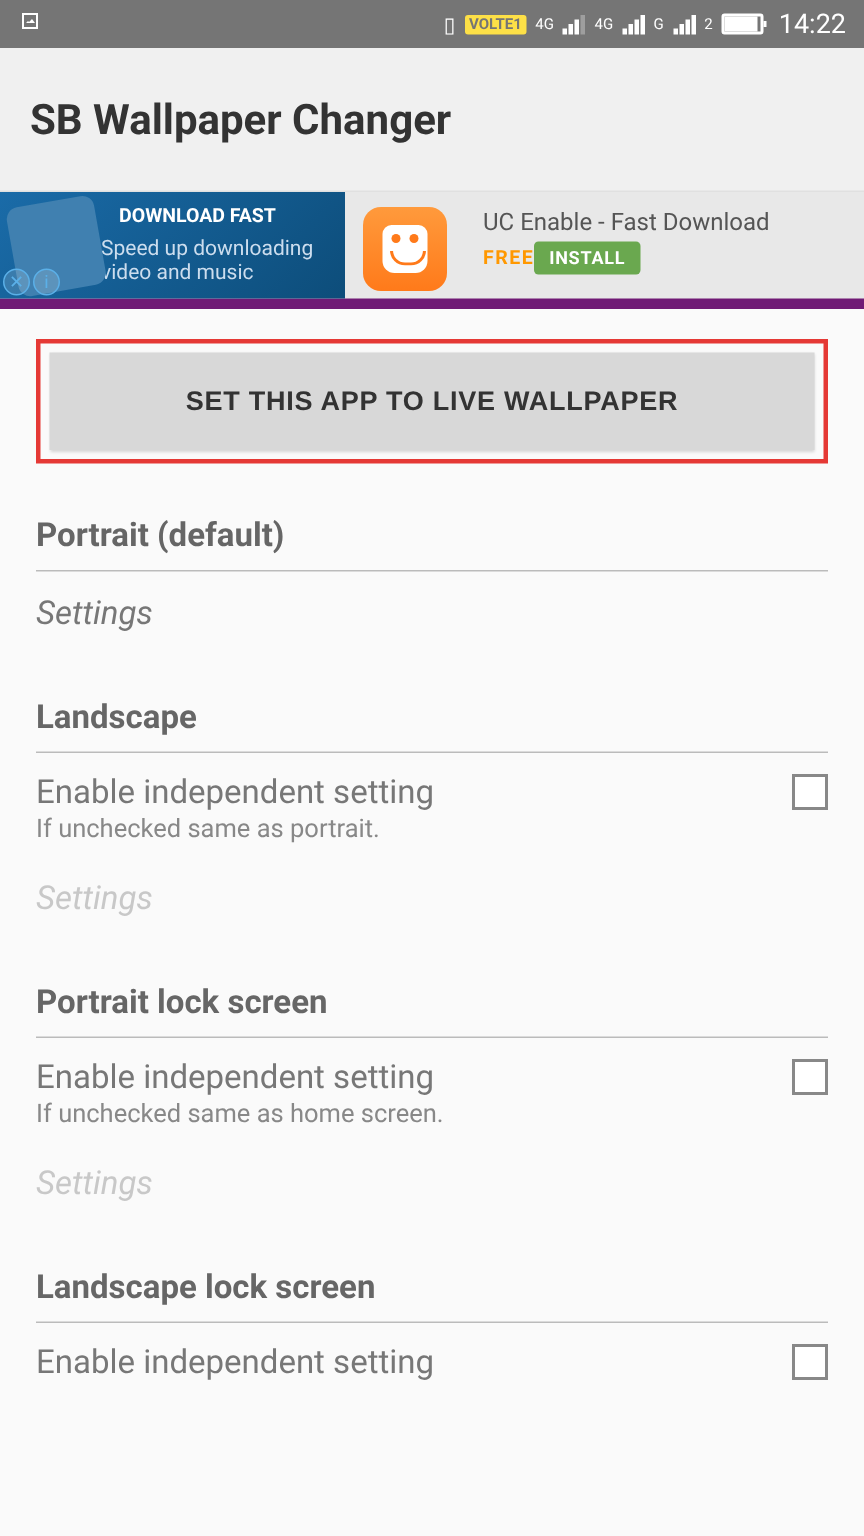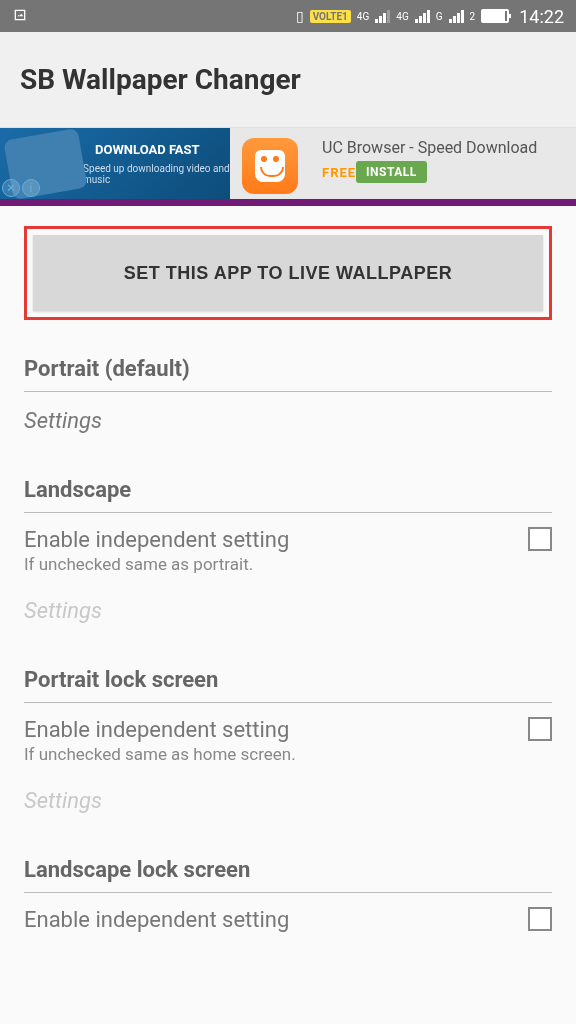--- a/index.html
+++ b/index.html
@@ -114,7 +114,7 @@
       <div class="ad-icon-inner"></div>
     </div>
   <div class="ad-text">
-    <div class="ad-title-text">UC Browser - Speed Download</div>
+    <div class="ad-title-text">UC Enable - Fast Download</div>
     <div class="ad-cta">
       <span class="ad-free">FREE</span>
       <span class="ad-install">INSTALL</span>

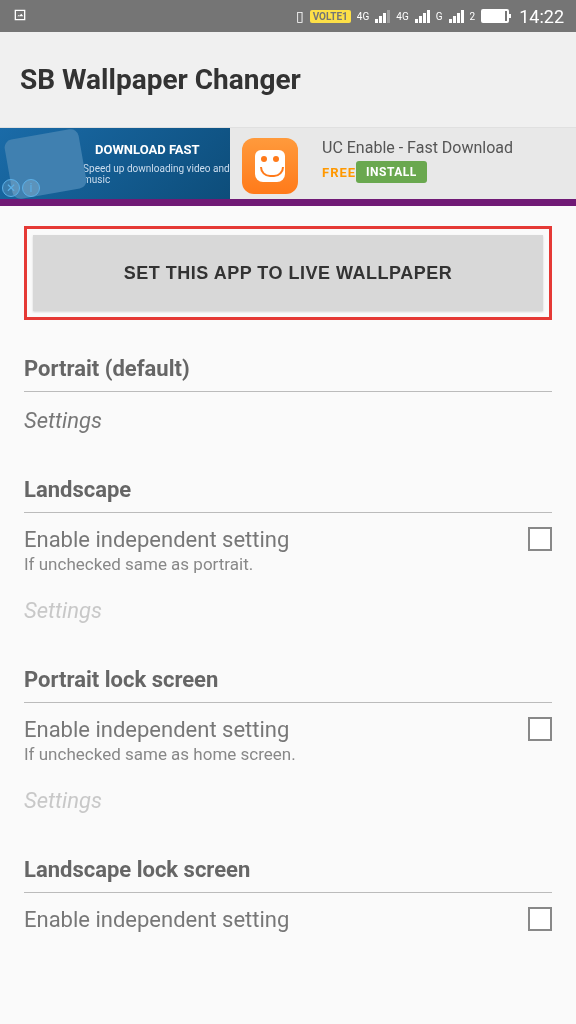--- a/index.html
+++ b/index.html
@@ -24,7 +24,7 @@
   .ad-image { width: 230px; background: linear-gradient(135deg, #1a6ba8, #0d4d7a); position: relative; display: flex; align-items: center; overflow: hidden; }
   .ad-image-devices { width: 90px; height: 60px; background: #4080b0; border-radius: 8px; margin: 8px 0 8px 8px; transform: rotate(-10deg); }
   .ad-image-text { color: #fff; font-weight: bold; font-size: 13px; margin-left: 12px; }
-  .ad-image-sub { color: #cde; font-size: 10px; margin-top: 6px; }
+  .ad-image-sub { color: #cde; font-size: 14px; margin-top: 6px; }
   .ad-close { position: absolute; bottom: 2px; left: 2px; display: flex; gap: 2px; }
   .ad-close span { width: 18px; height: 18px; border: 1.5px solid #5bb0e8; border-radius: 50%; display: flex; align-items: center; justify-content: center; color: #5bb0e8; font-size: 12px; background: rgba(255,255,255,0.15); }
   .ad-icon { width: 56px; height: 56px; background: linear-gradient(180deg, #ff9a3c, #ff7a1a); border-radius: 12px; margin: 10px 12px; display: flex; align-items: center; justify-content: center; }

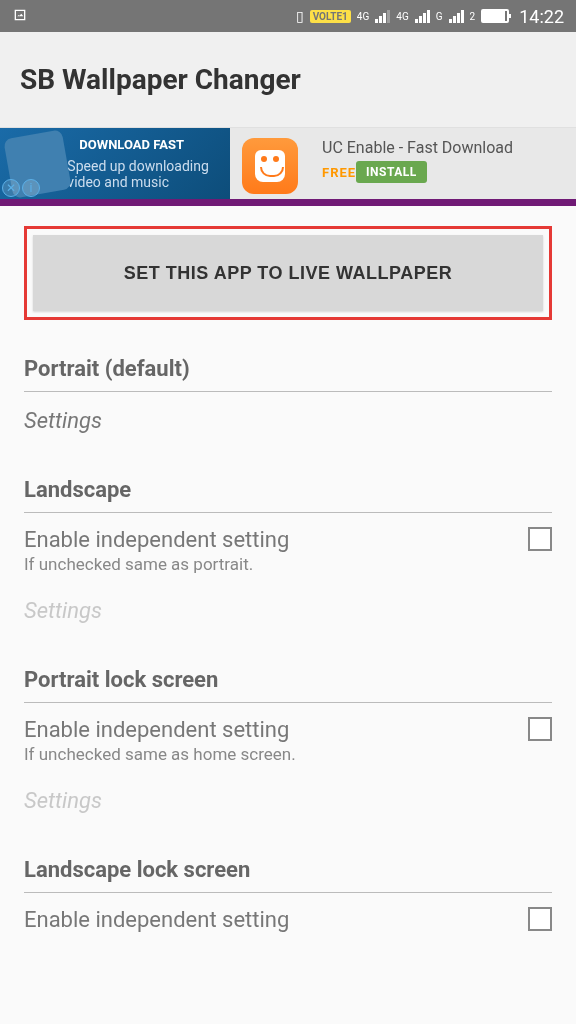--- a/index.html
+++ b/index.html
@@ -40,7 +40,7 @@
   .content { padding: 0 24px; }
   
   .highlight-box { border: 3px solid #e53935; padding: 6px; margin: 20px 0 24px 0; }
-  .main-btn { width: 100%; height: 76px; background: #d8d8d8; border: none; font-size: 18px; font-weight: bold; color: #333; letter-spacing: 0.5px; box-shadow: 0 1px 2px rgba(0,0,0,0.15); cursor: pointer; }
+  .main-btn { width: 100%; height: 65px; background: #d8d8d8; border: none; font-size: 18px; font-weight: bold; color: #333; letter-spacing: 0.5px; box-shadow: 0 1px 2px rgba(0,0,0,0.15); cursor: pointer; }
   
   .section-title { font-size: 22px; font-weight: bold; color: #666; padding: 12px 0 10px 0; border-bottom: 1px solid #bbb; margin-top: 16px; }
   

